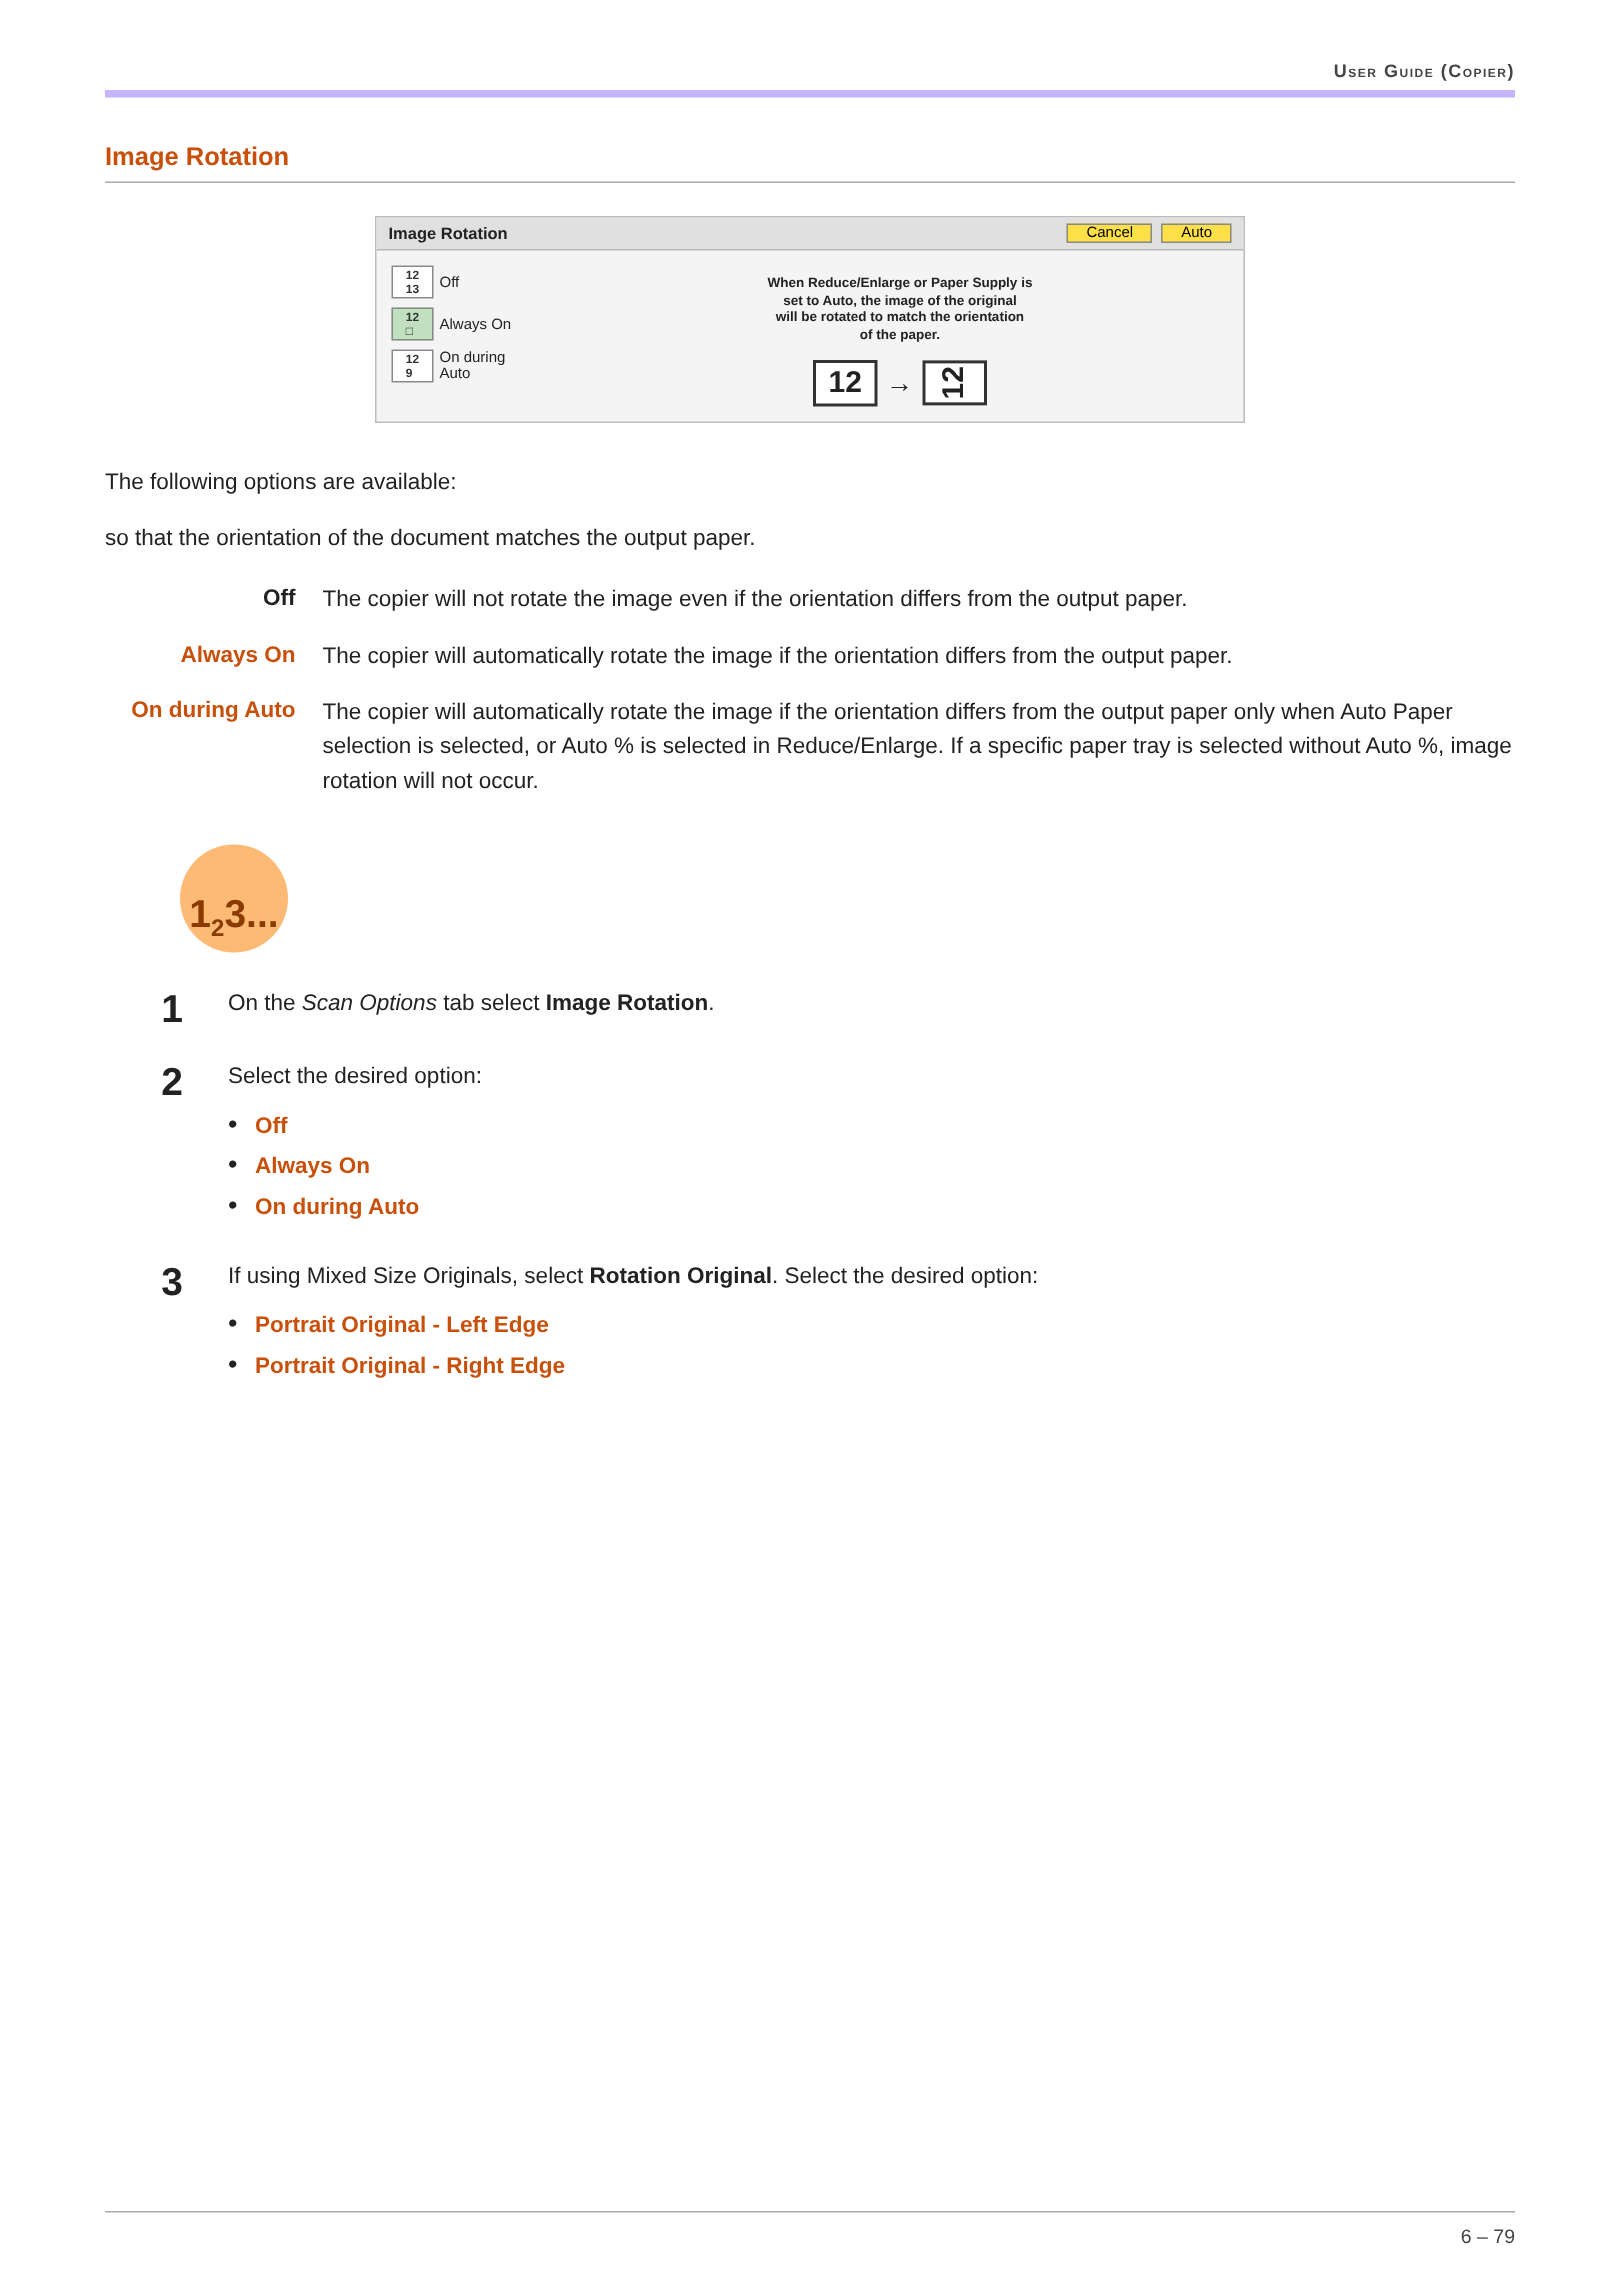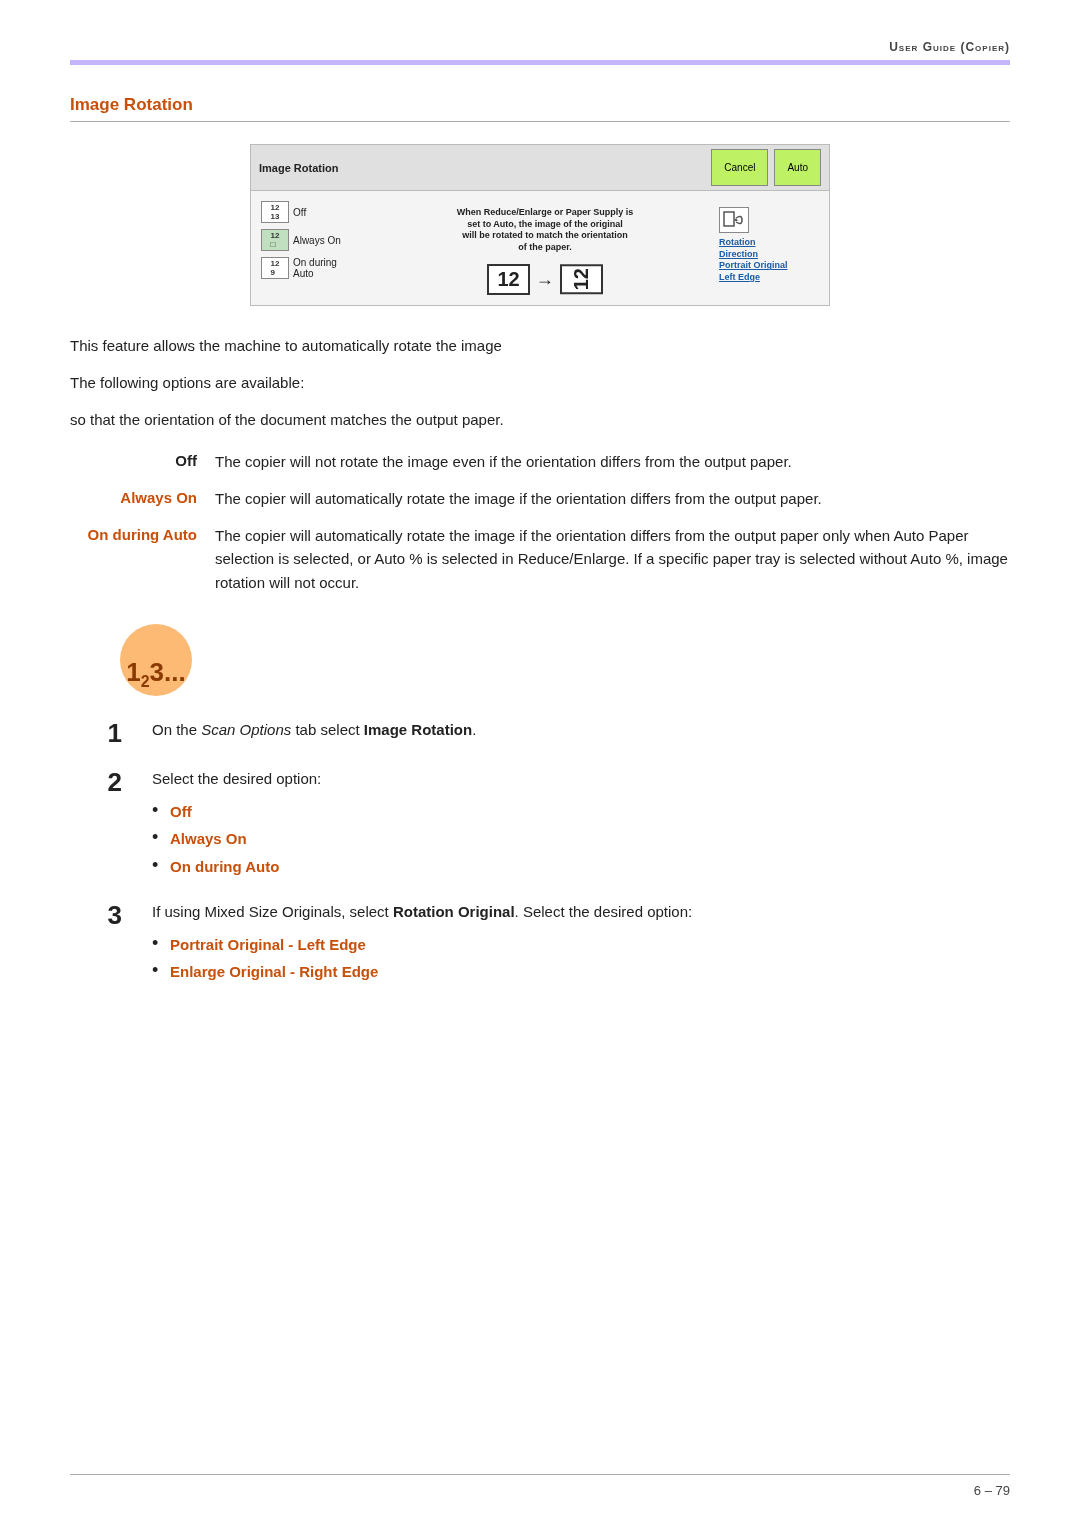--- a/index.html
+++ b/index.html
@@ -70,8 +70,8 @@
     }
     .ui-btn {
       border: 1px solid #888;
-      background: #bef264;
-      padding: 12px 12px;
+      background: #fde047;
+      padding: 0 12px;
       font-size: 10px;
       cursor: pointer;
     }

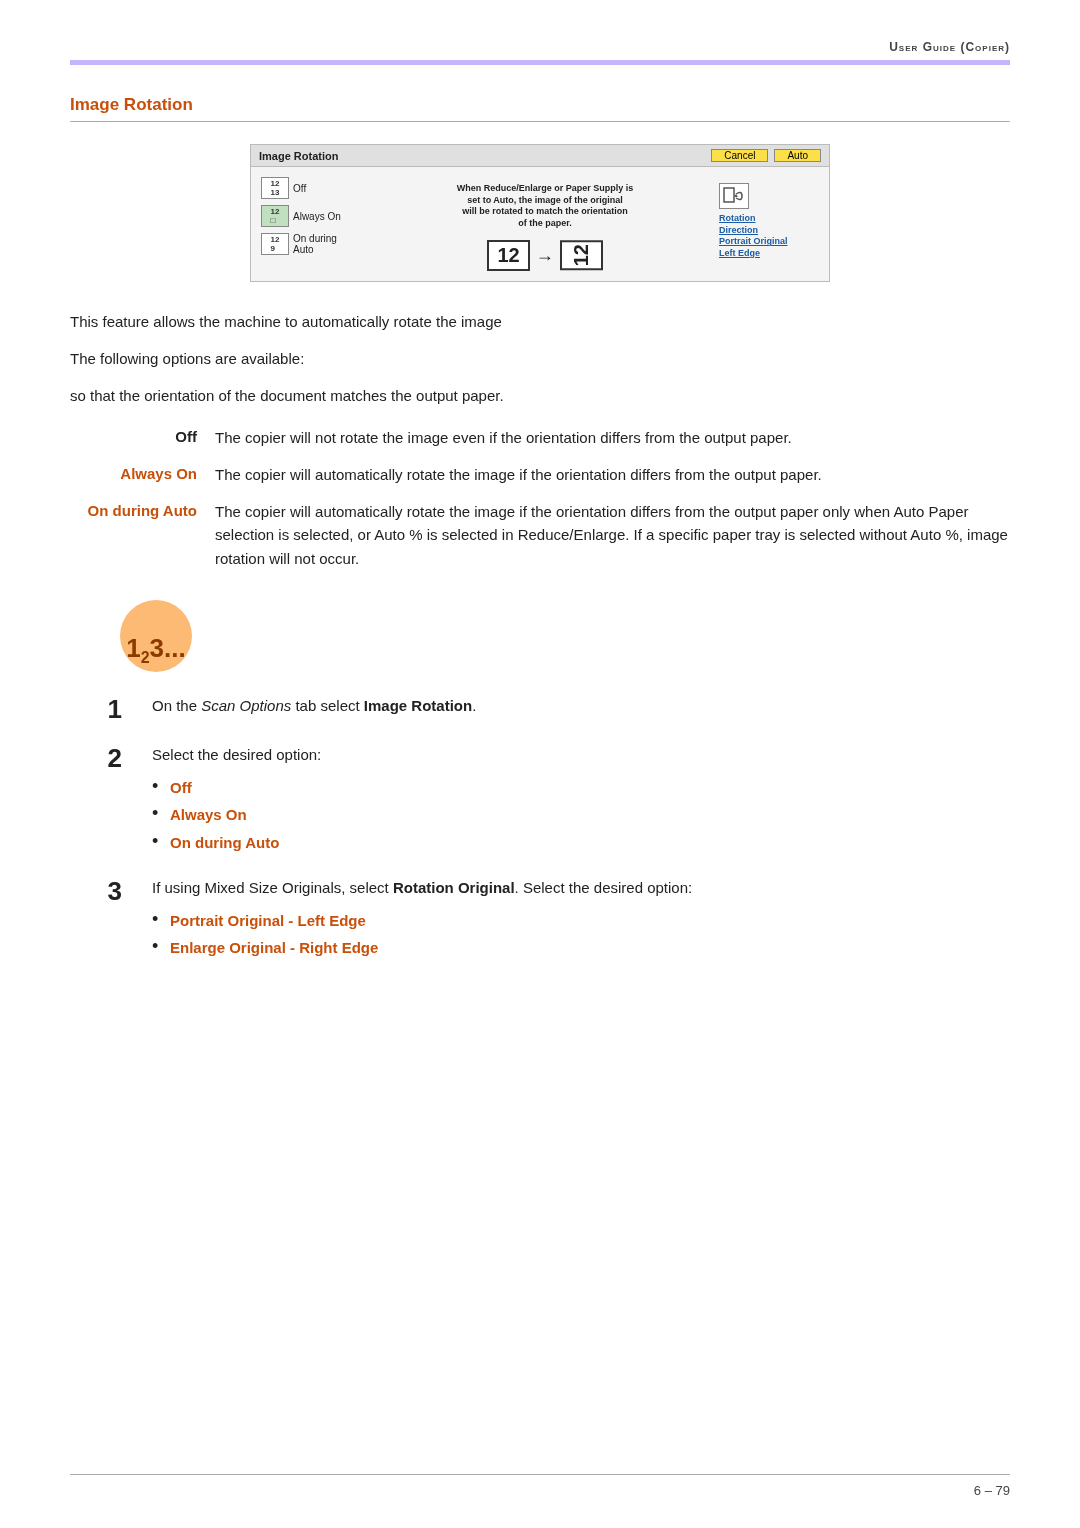--- a/index.html
+++ b/index.html
@@ -349,16 +349,6 @@
         </div>
       </div>
 
-      <div class="ui-right">
-        <div class="ui-right-icon">
-          <svg width="24" height="20" viewBox="0 0 24 20">
-            <rect x="2" y="2" width="10" height="14" fill="none" stroke="#555" stroke-width="1.5"></rect>
-            <path d="M14 8 Q20 4 20 10 Q20 16 14 12" fill="none" stroke="#555" stroke-width="1.5"></path>
-            <polygon points="12,11 14,8 16,11" fill="#555"></polygon>
-          </svg>
-        </div>
-        <div class="ui-right-label">Rotation<br>Direction<br>Portrait Original<br>Left Edge</div>
-      </div>
     </div>
   </div>
 

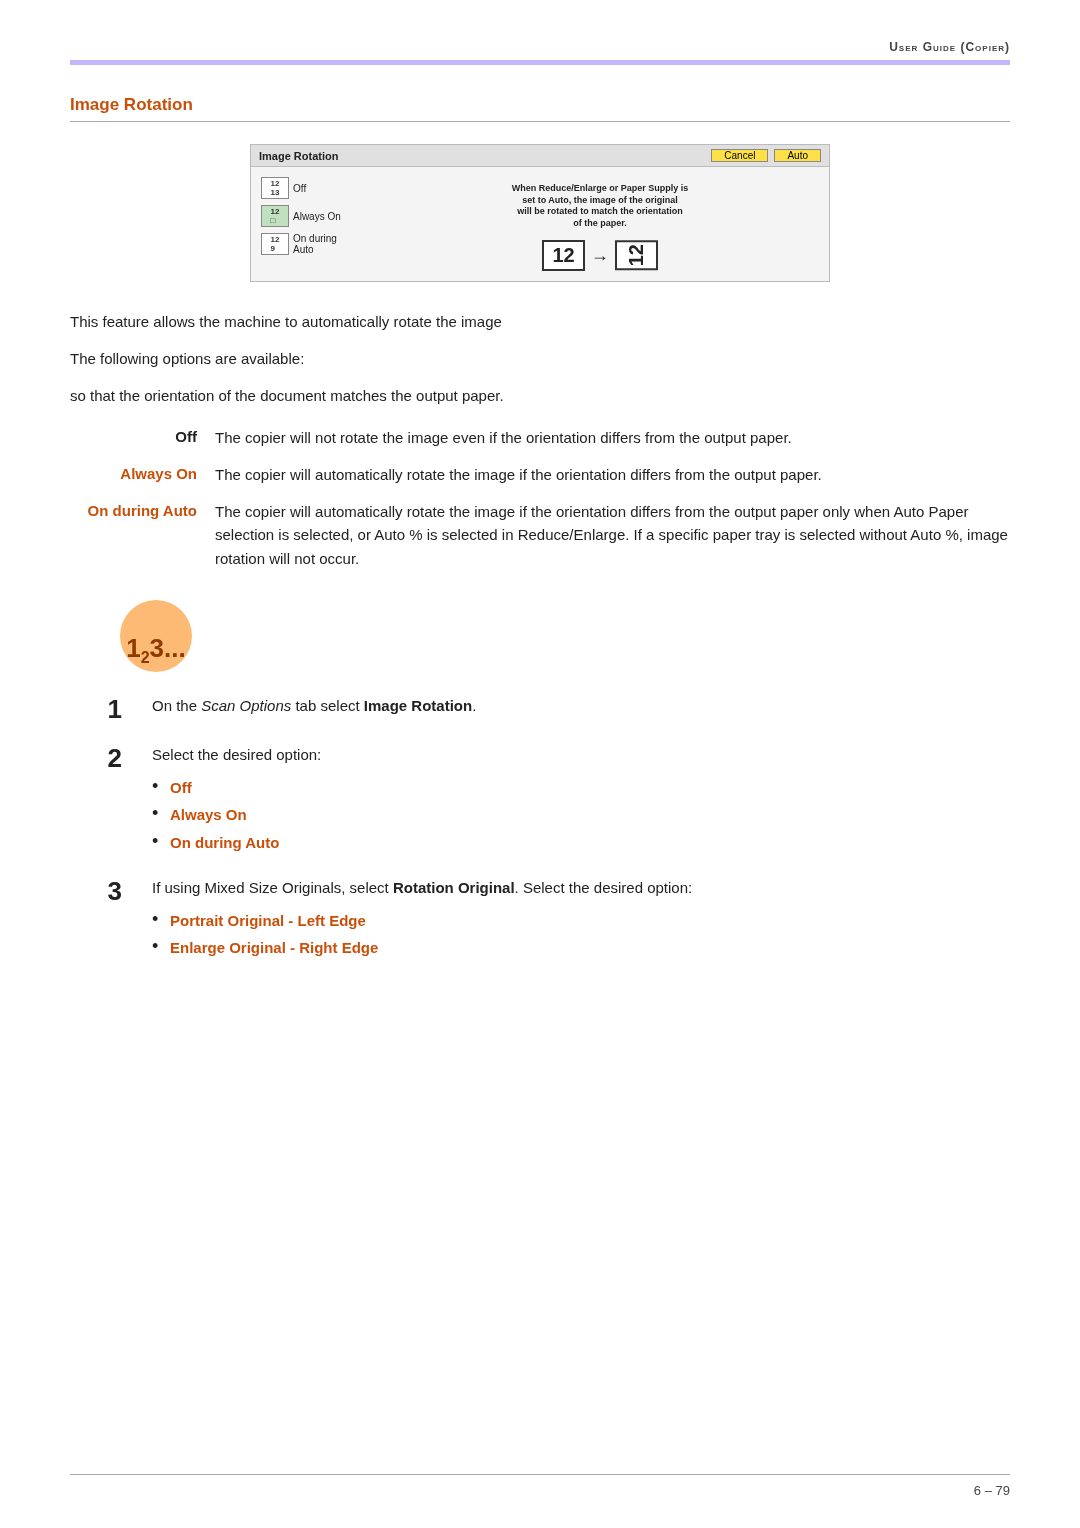--- a/index.html
+++ b/index.html
@@ -352,7 +352,6 @@
     </div>
   </div>
 
-  <p class="intro-text">This feature allows the machine to automatically rotate the image</p>
   <p class="intro-text">The following options are available:</p>
   <p class="intro-text">so that the orientation of the document matches the output paper.</p>
 

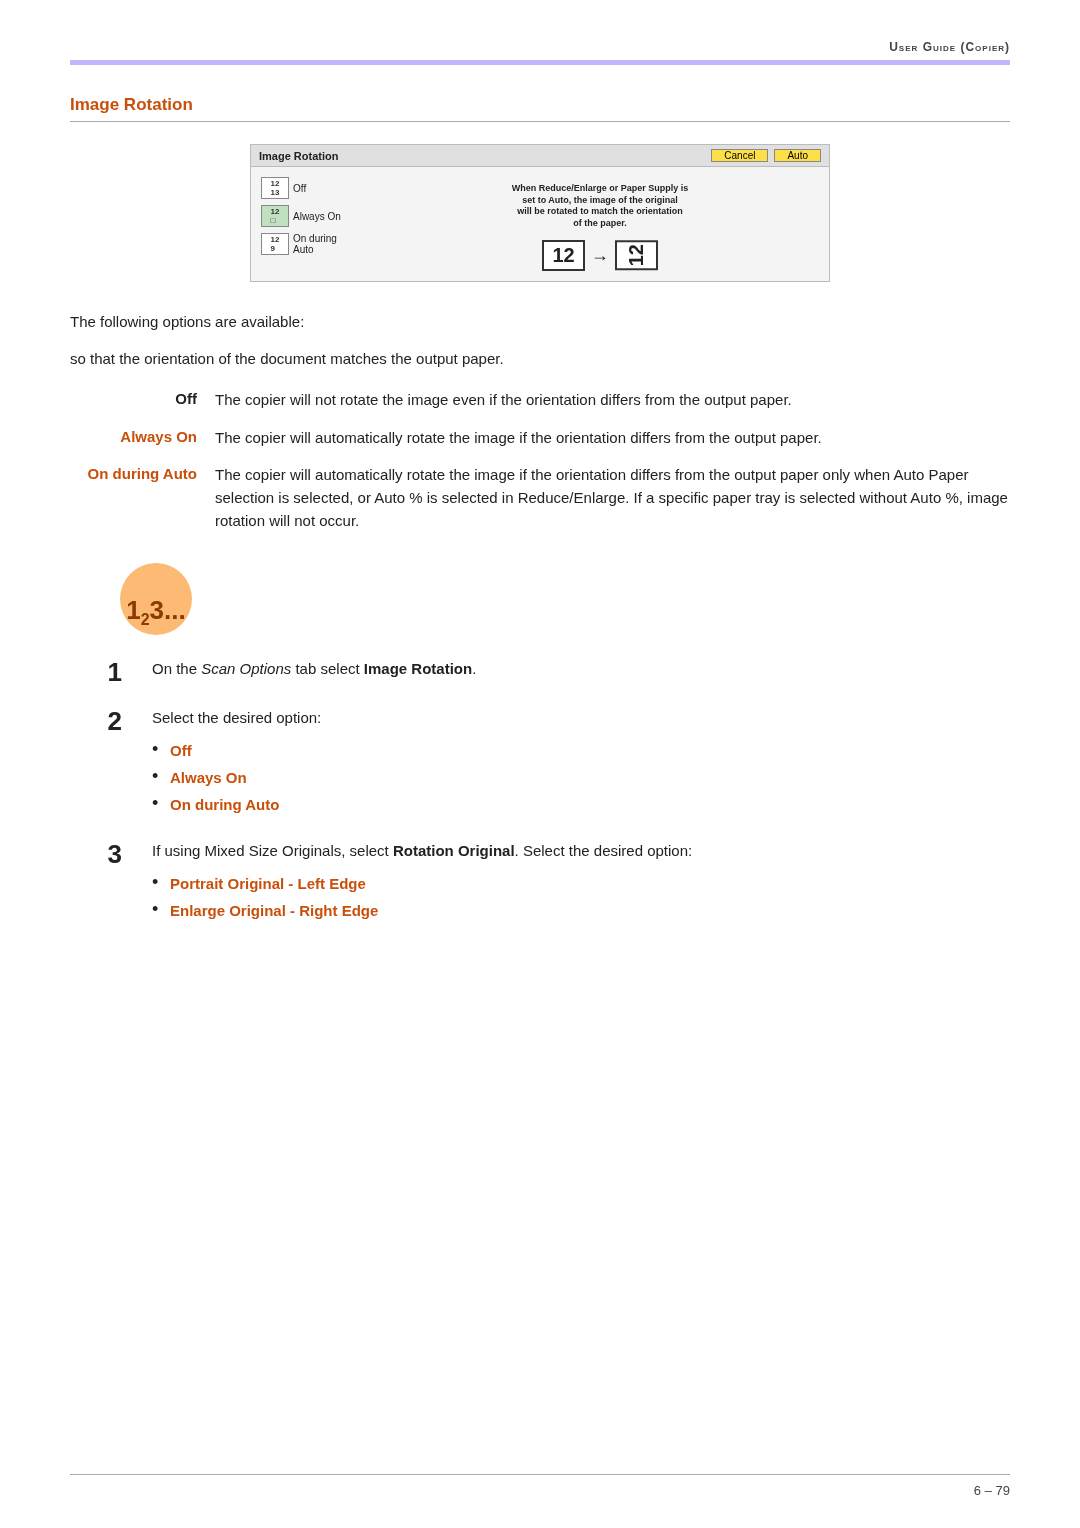--- a/index.html
+++ b/index.html
@@ -417,7 +417,7 @@
           </li>
           <li>
             <span class="bullet-dot">•</span>
-            <span class="bullet-text">Enlarge Original - Right Edge</span>
+            <span class="bullet-text">Portrait Original - Right Edge</span>
           </li>
         </ul>
       </div>

